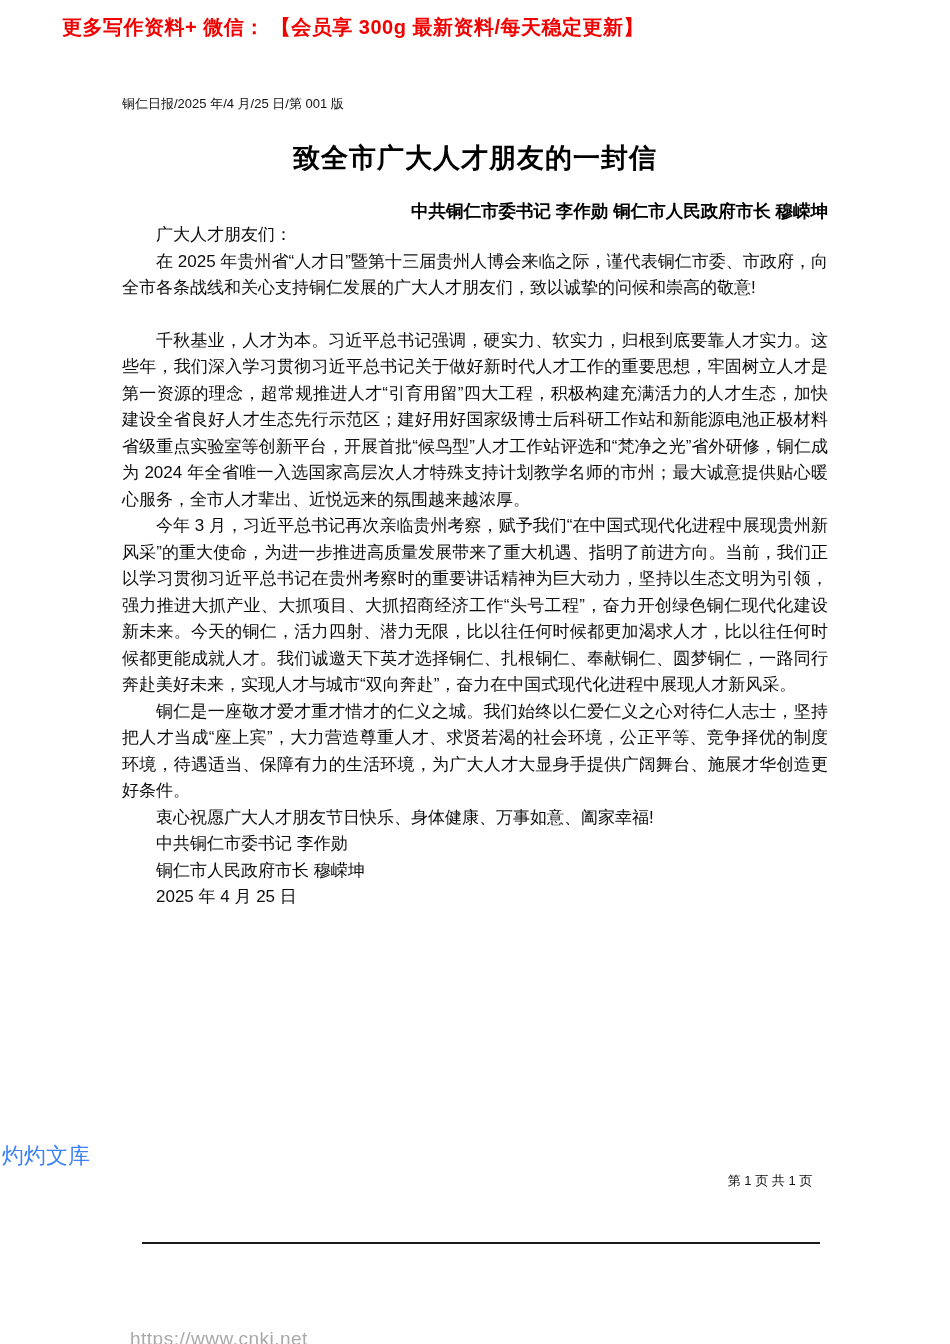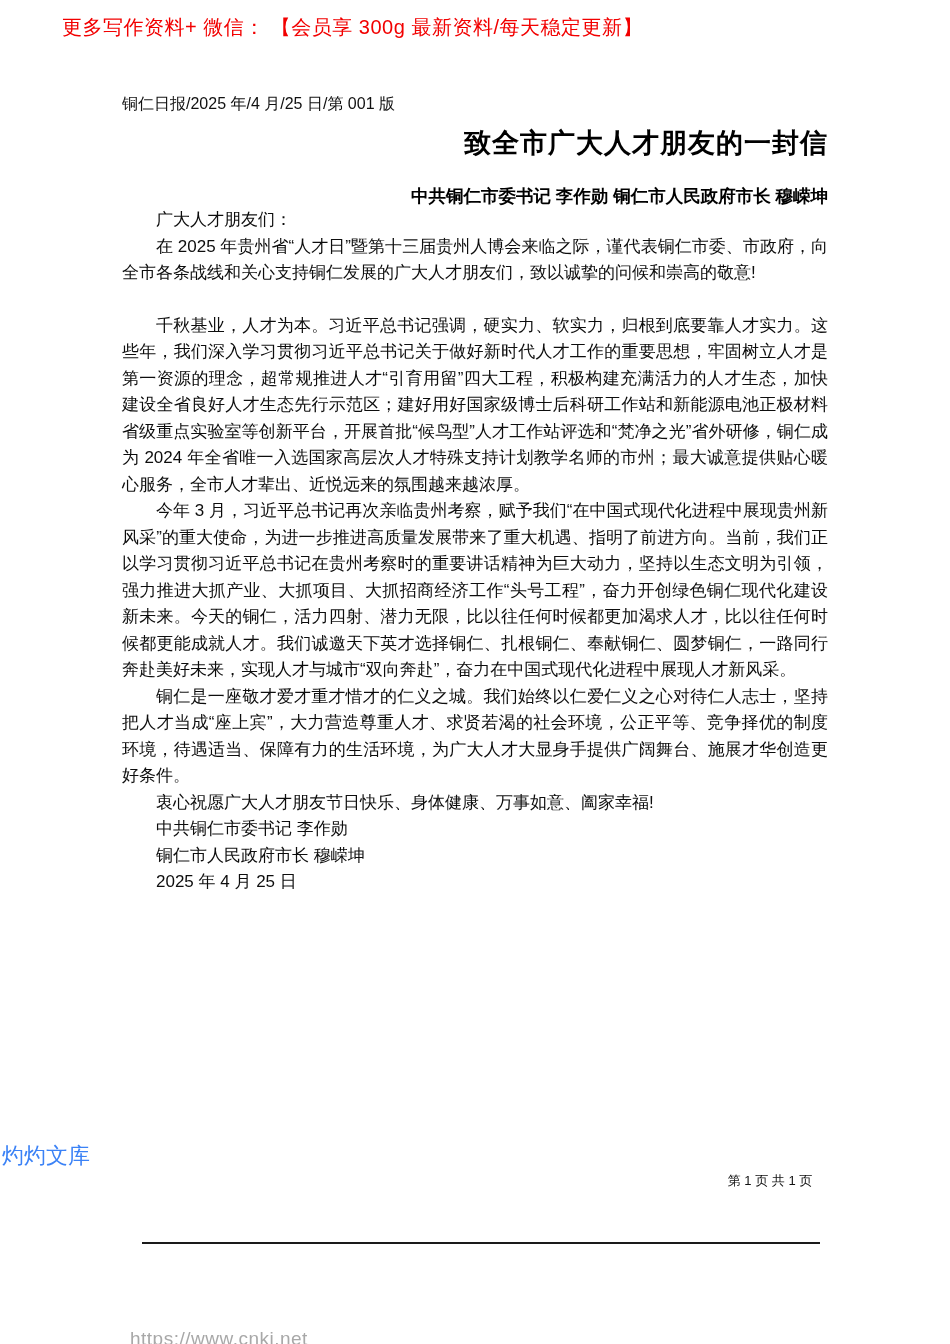--- a/index.html
+++ b/index.html
@@ -18,7 +18,7 @@
       left: 62px;
       font-size: 20px;
       line-height: 26px;
-      font-weight: normal;
+      font-weight: bold;
       color: #f20000;
       letter-spacing: 0.5px;
       white-space: nowrap;

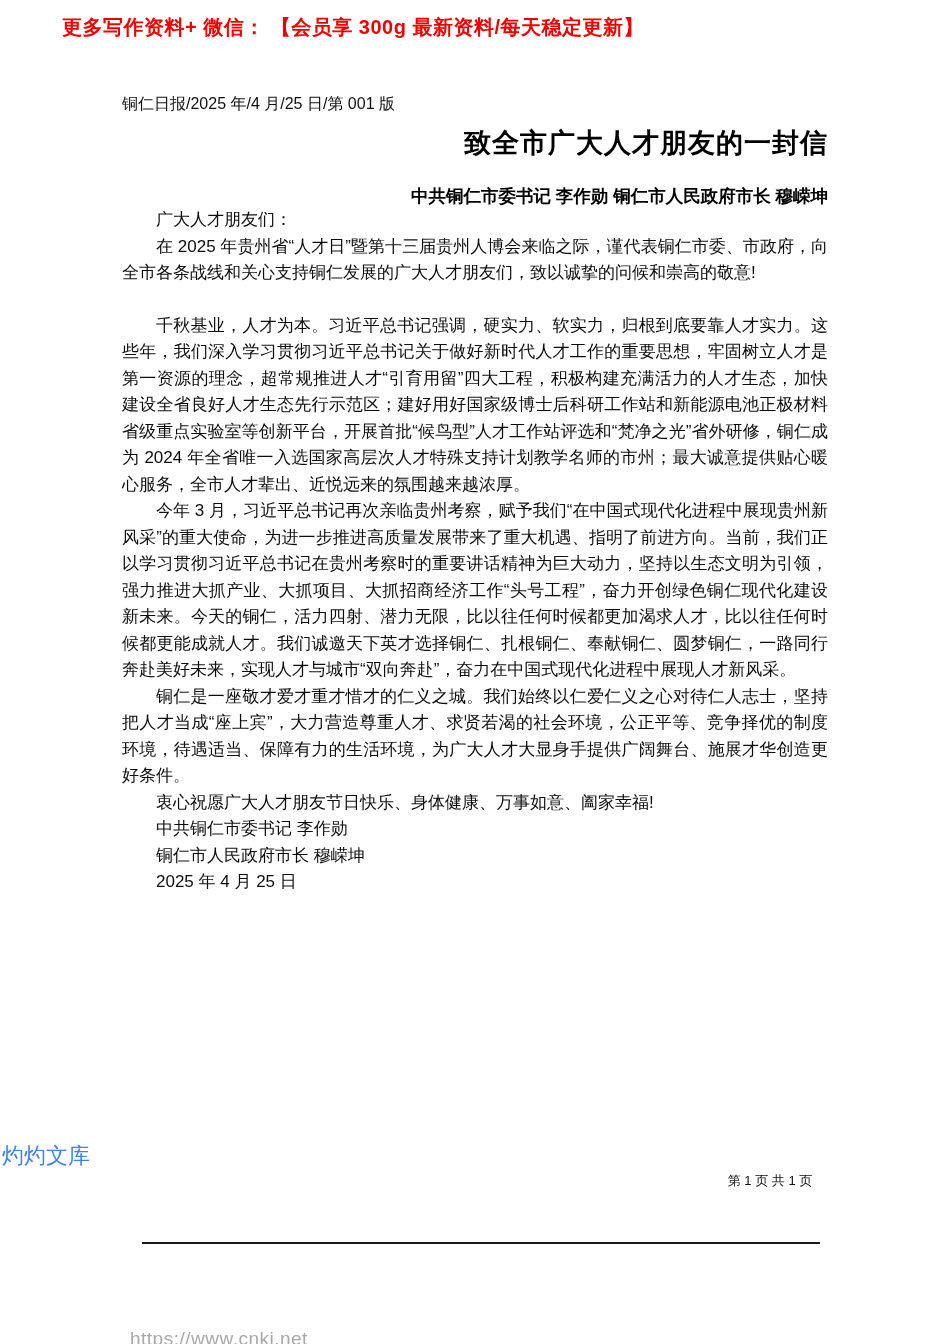--- a/index.html
+++ b/index.html
@@ -30,7 +30,7 @@
       width: 706px;
     }
     .source-line {
-      font-size: 16px;
+      font-size: 13px;
       line-height: 18px;
       color: #111111;
     }

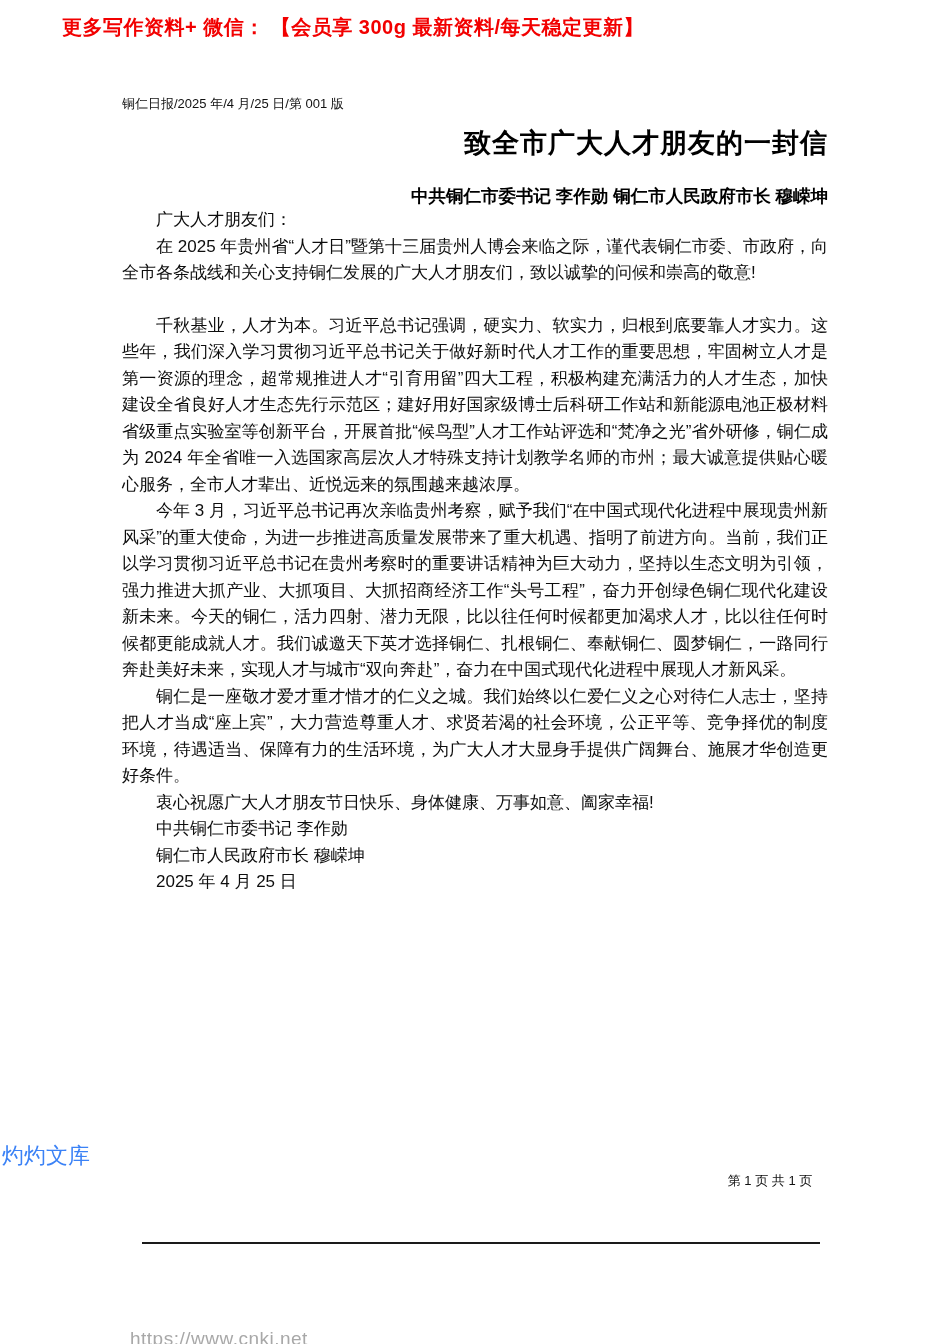--- a/index.html
+++ b/index.html
@@ -35,8 +35,8 @@
       color: #111111;
     }
     .doc-title {
-      margin-top: 14px;
-      text-align: right;
+      margin-top: 29px;
+      text-align: center;
       font-size: 27px;
       line-height: 33px;
       font-weight: bold;

